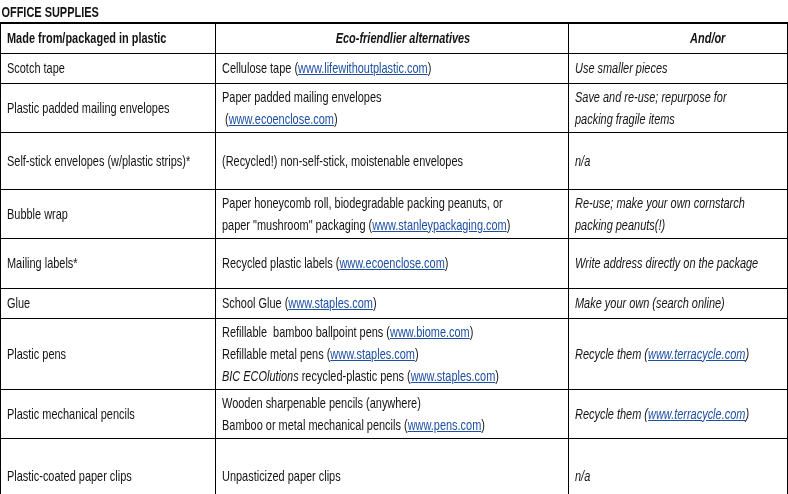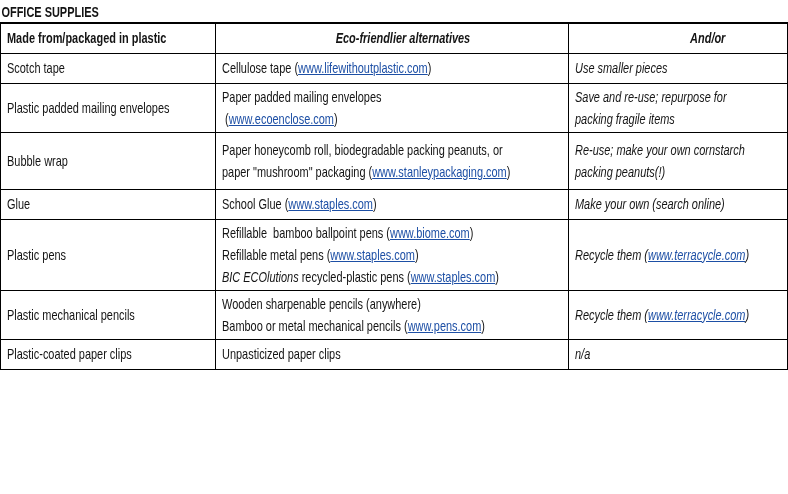--- a/index.html
+++ b/index.html
@@ -94,6 +94,17 @@
         </tr>
         <tr>
           <td>
+            <div class="line"><span>Self-stick envelopes (w/plastic strips)*</span></div>
+          </td>
+          <td>
+            <div class="line"><span>(Recycled!) non-self-stick, moistenable envelopes</span></div>
+          </td>
+          <td class="andor">
+            <div class="line"><span>n/a</span></div>
+          </td>
+        </tr>
+        <tr>
+          <td>
             <div class="line"><span>Bubble wrap</span></div>
           </td>
           <td>

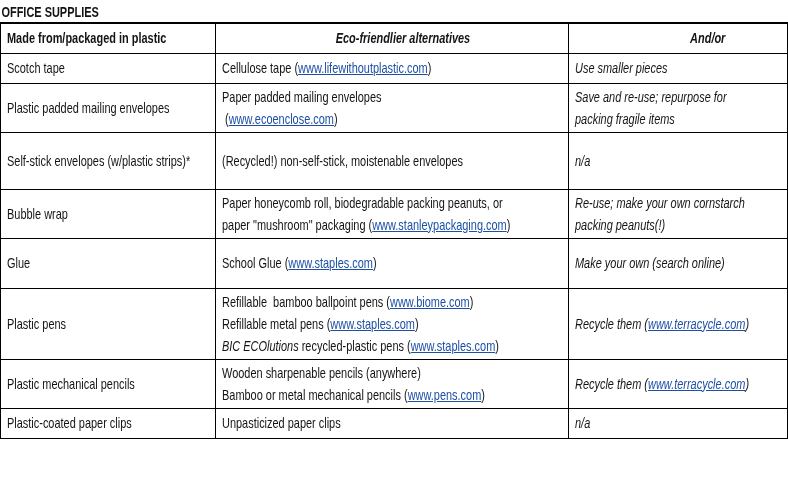--- a/index.html
+++ b/index.html
@@ -118,6 +118,17 @@
         </tr>
         <tr>
           <td>
+            <div class="line"><span>Mailing labels*</span></div>
+          </td>
+          <td>
+            <div class="line"><span>Recycled plastic labels (</span><a class="link">www.ecoenclose.com</a><span>)</span></div>
+          </td>
+          <td class="andor">
+            <div class="line"><span>Write address directly on the package</span></div>
+          </td>
+        </tr>
+        <tr>
+          <td>
             <div class="line"><span>Glue</span></div>
           </td>
           <td>

